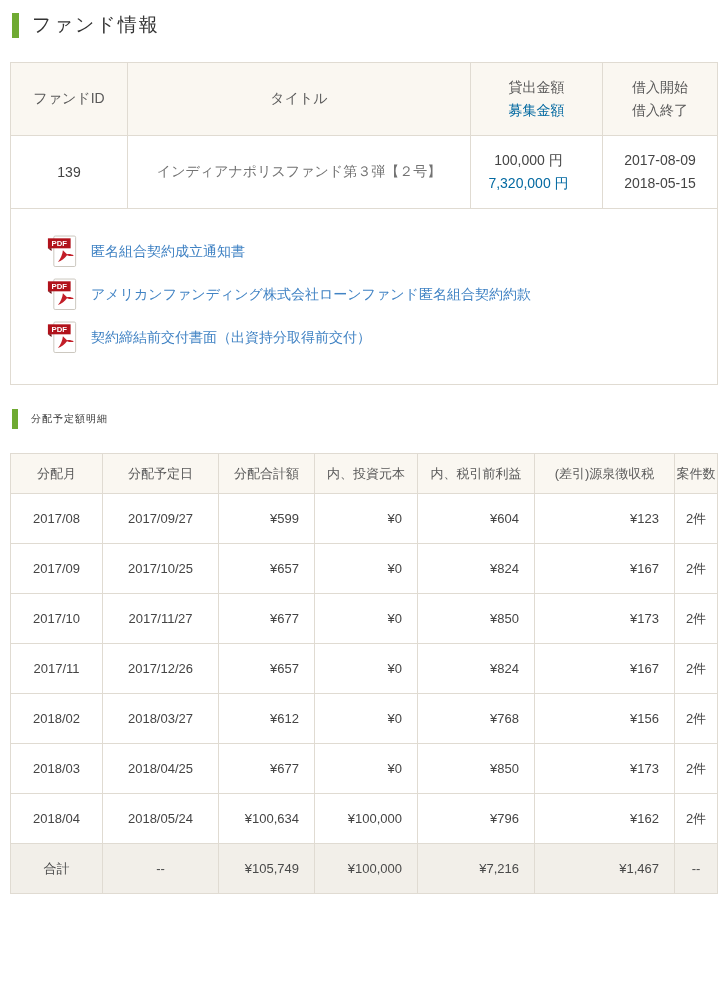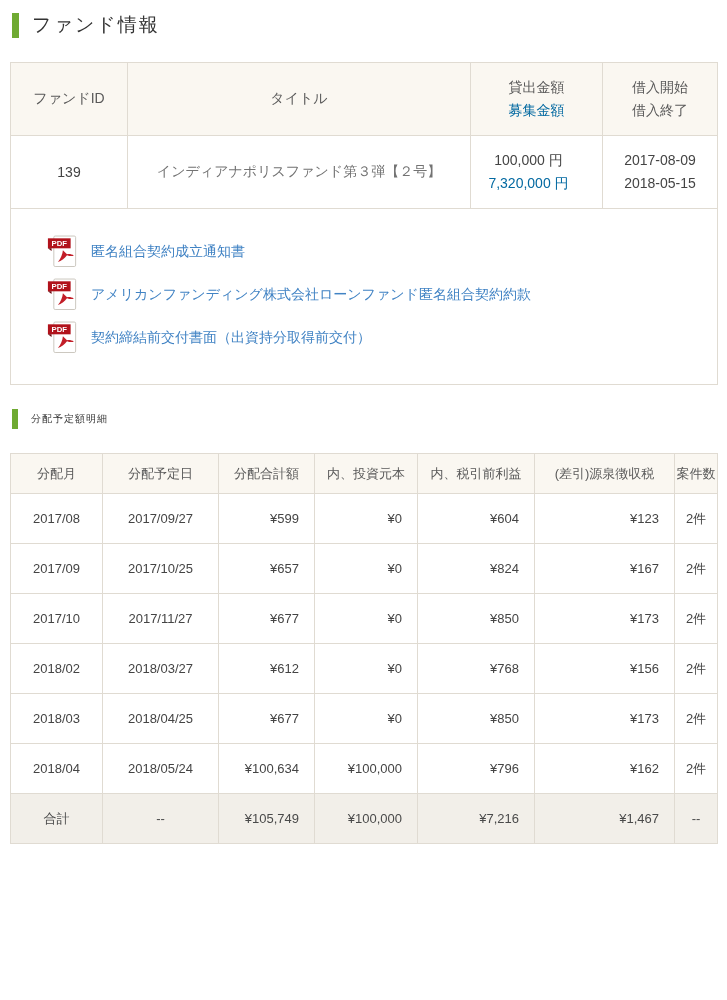--- a/index.html
+++ b/index.html
@@ -218,6 +218,15 @@
           <td class="center">2件</td>
         </tr>
         <tr>
+          <td class="center">2017/11</td>
+          <td class="center">2017/12/26</td>
+          <td class="right">¥657</td>
+          <td class="right">¥0</td>
+          <td class="right">¥824</td>
+          <td class="right">¥167</td>
+          <td class="center">2件</td>
+        </tr>
+        <tr>
           <td class="center">2018/02</td>
           <td class="center">2018/03/27</td>
           <td class="right">¥612</td>

